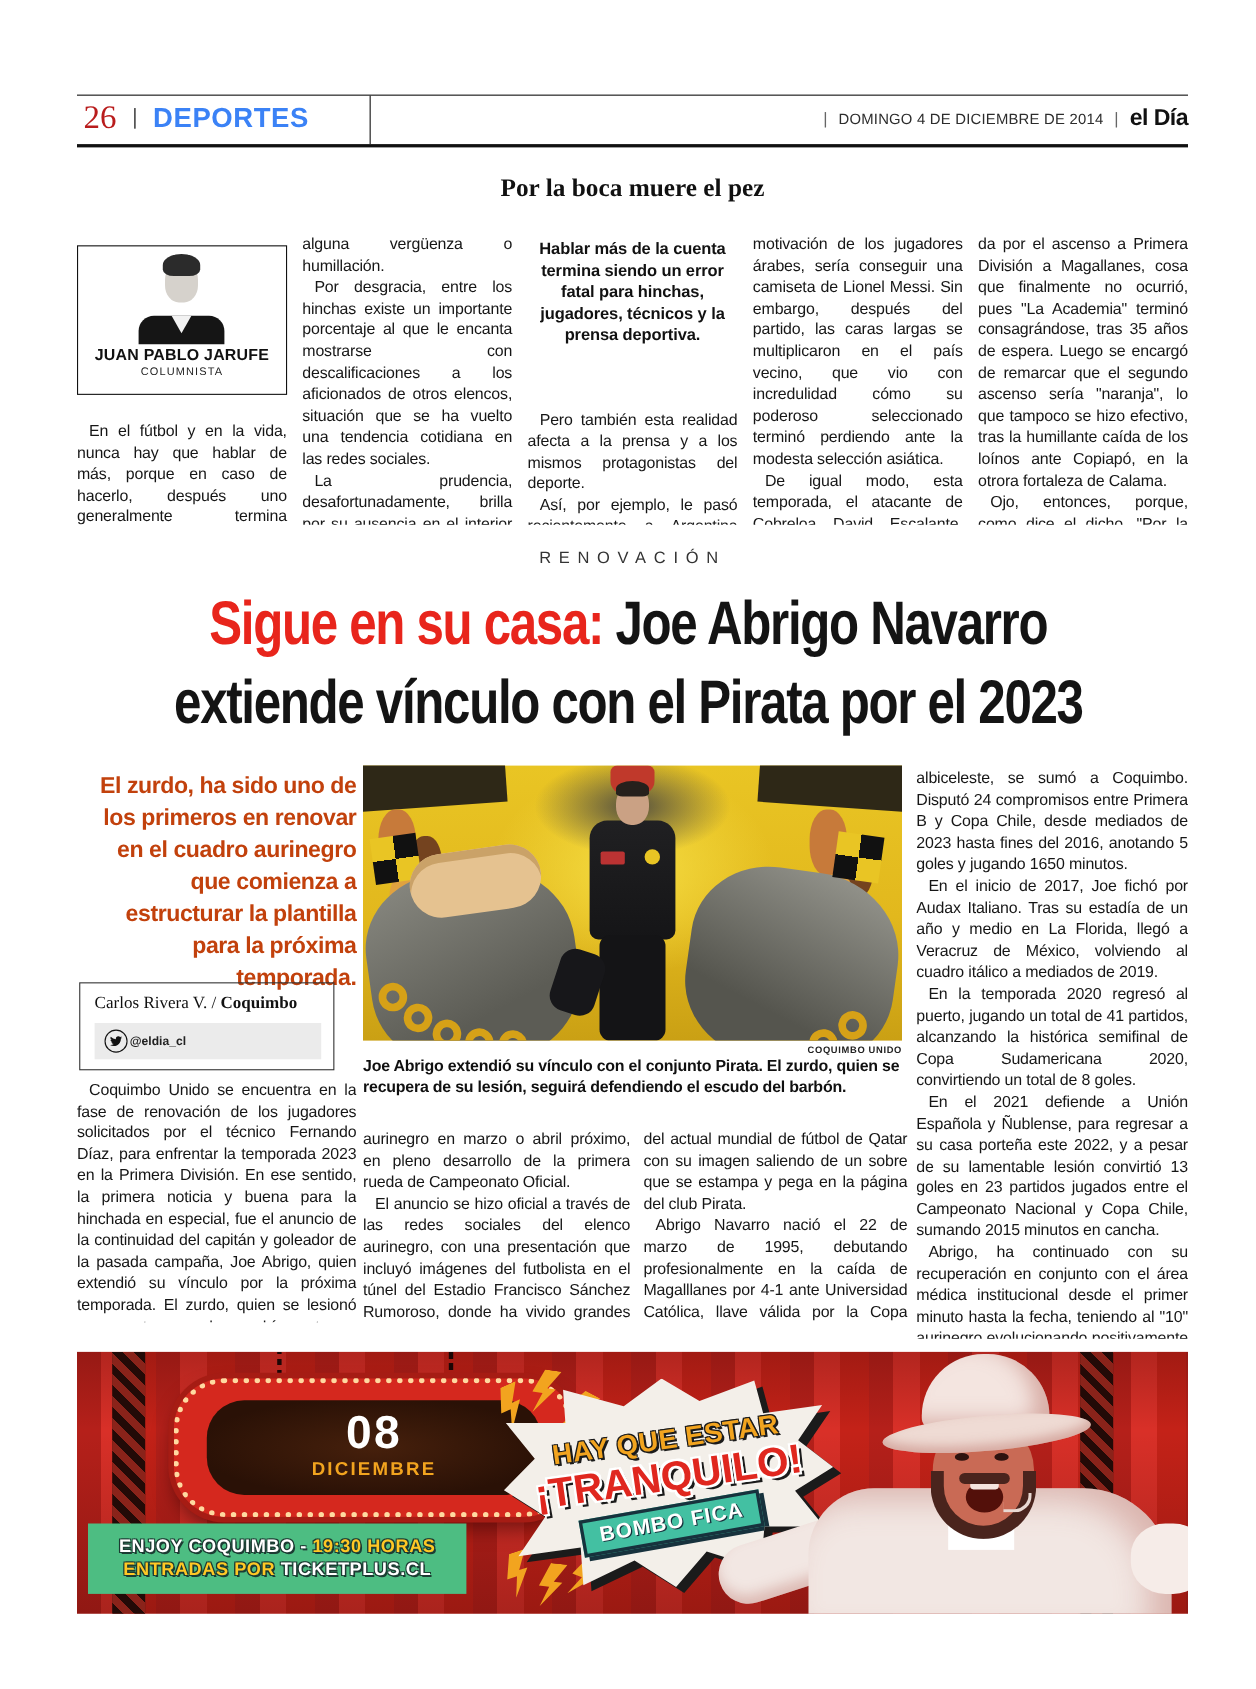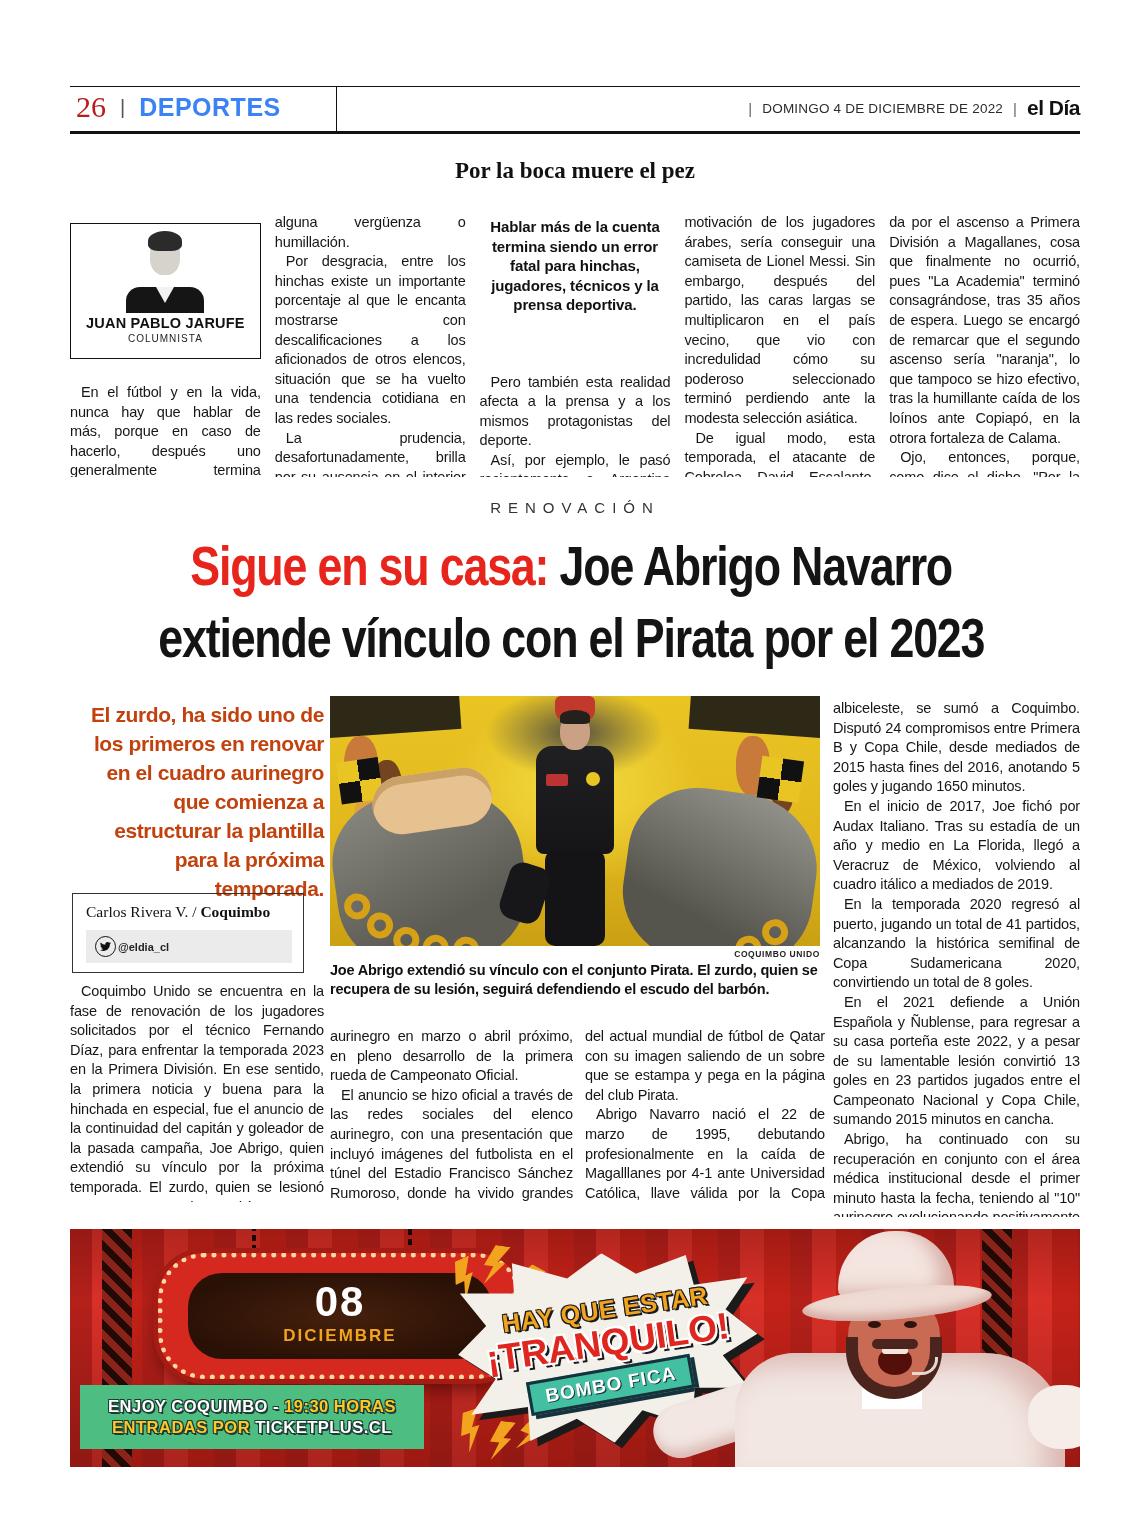--- a/index.html
+++ b/index.html
@@ -190,7 +190,7 @@
   </div>
   <div class="hdr-right">
     <span class="vbar">|</span>
-    <span class="hdr-date">DOMINGO 4 DE DICIEMBRE DE 2022</span>
+    <span class="hdr-date">DOMINGO 4 DE DICIEMBRE DE 2014</span>
     <span class="vbar">|</span>
     <span class="brand">el Día</span>
   </div>

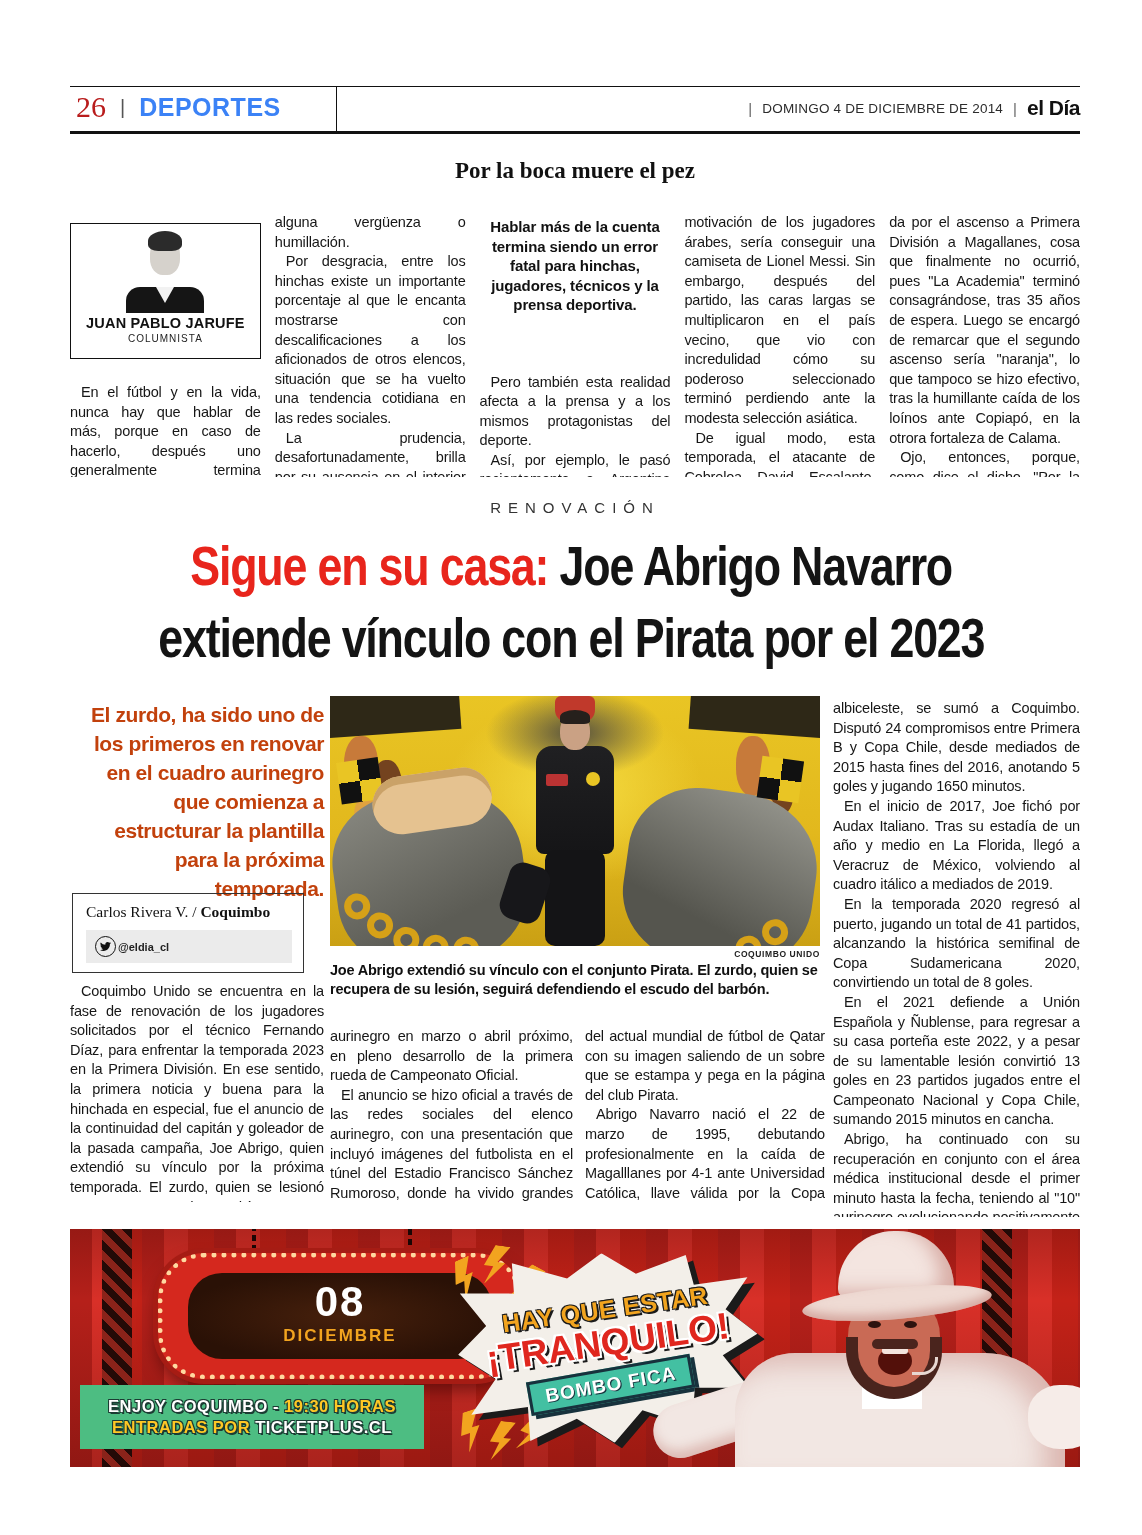--- a/index.html
+++ b/index.html
@@ -309,7 +309,7 @@
       <p>Abrigo Navarro nació el 22 de marzo de 1995, debutando profesionalmente en la caída de Magalllanes por 4-1 ante Universidad Católica, llave válida por la Copa Chile de 2012.</p>
     </div>
   <div class="fcol-right jtext cont">
-      <p>albiceleste, se sumó a Coquimbo. Disputó 24 compromisos entre Primera B y Copa Chile, desde mediados de 2015 hasta fines del 2016, anotando 5 goles y jugando 1650 minutos.</p>
+      <p>albiceleste, se sumó a Coquimbo. Disputó 24 compromisos entre Primera B y Copa Chile, desde mediados de 2023 hasta fines del 2016, anotando 5 goles y jugando 1650 minutos.</p>
       <p>En el inicio de 2017, Joe fichó por Audax Italiano. Tras su estadía de un año y medio en La Florida, llegó a Veracruz de México, volviendo al cuadro itálico a mediados de 2019.</p>
       <p>En la temporada 2020 regresó al puerto, jugando un total de 41 partidos, alcanzando la histórica semifinal de Copa Sudamericana 2020, convirtiendo un total de 8 goles.</p>
       <p>En el 2021 defiende a Unión Española y Ñublense, para regresar a su casa porteña este 2022, y a pesar de su lamentable lesión convirtió 13 goles en 23 partidos jugados entre el Campeonato Nacional y Copa Chile, sumando 2015 minutos en cancha.</p>

